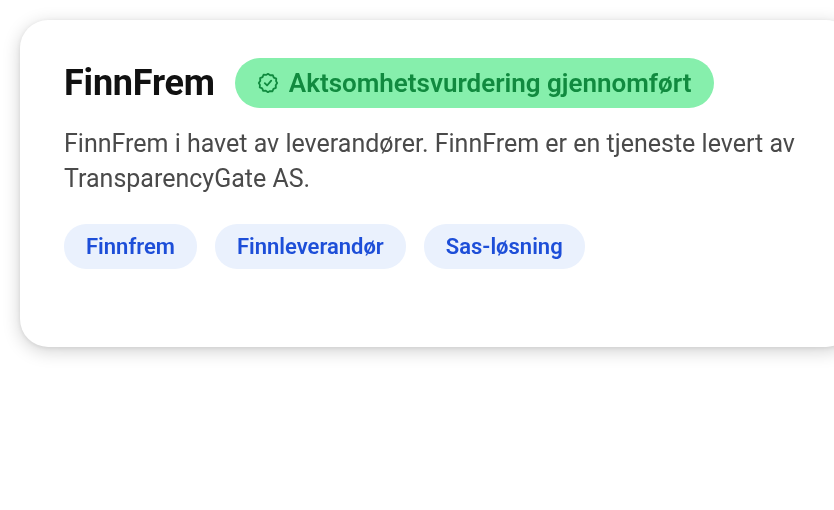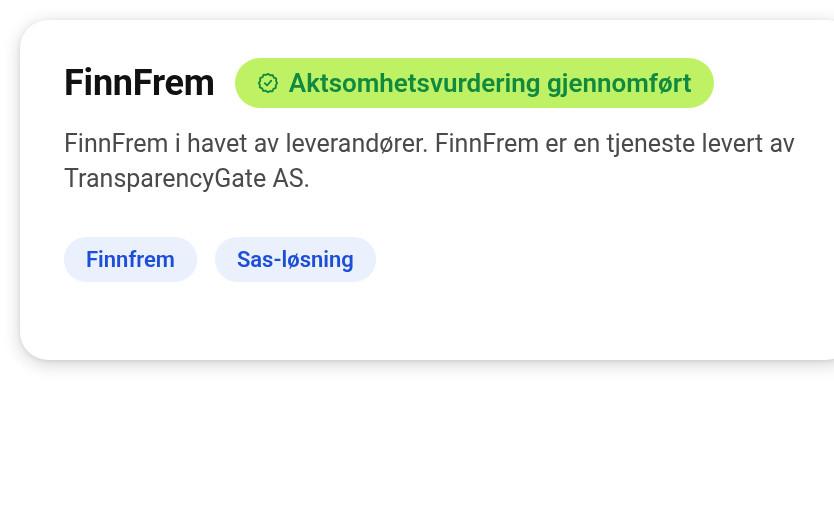--- a/index.html
+++ b/index.html
@@ -38,7 +38,7 @@
       display: inline-flex;
       align-items: center;
       gap: 10px;
-      background: #bef264;
+      background: #86efac;
       color: #118a3f;
       font-size: 26px;
       font-weight: 600;

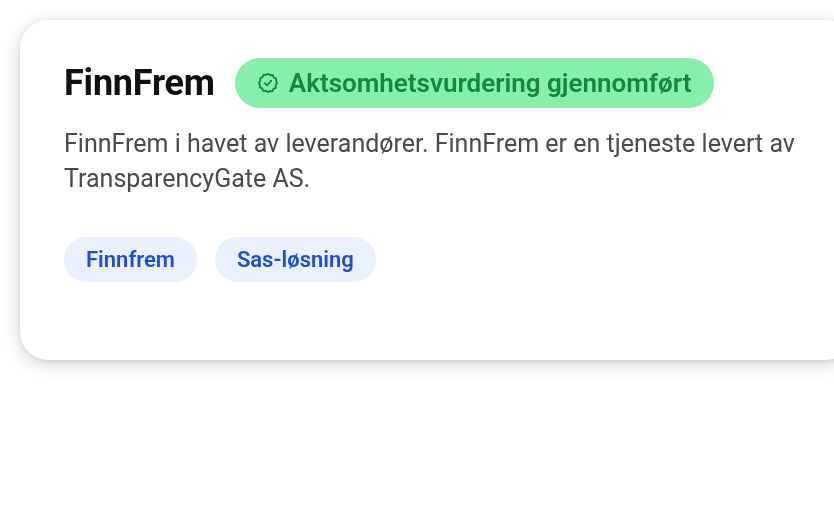--- a/index.html
+++ b/index.html
@@ -61,7 +61,7 @@
       font-size: 25px;
       color: #4a4a4a;
       line-height: 1.4;
-      margin-bottom: 41px;
+      margin-bottom: 28px;
     }
     .tags {
       display: flex;

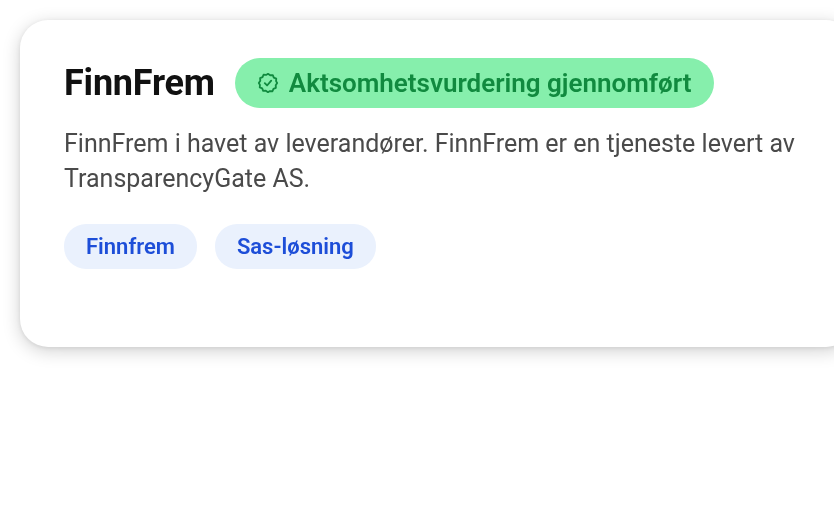--- a/index.html
+++ b/index.html
@@ -109,6 +109,7 @@
 
   <div class="tags">
     <span class="tag">Finnfrem</span>
+    <span class="tag">Finnleverandør</span>
     <span class="tag">Sas-løsning</span>
   </div>
 

